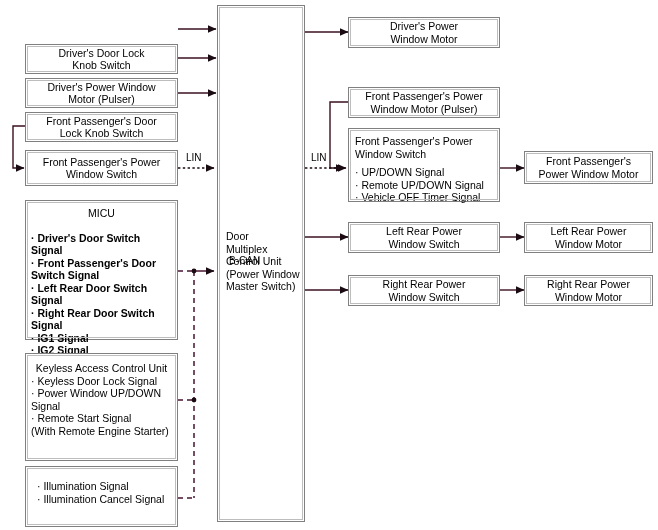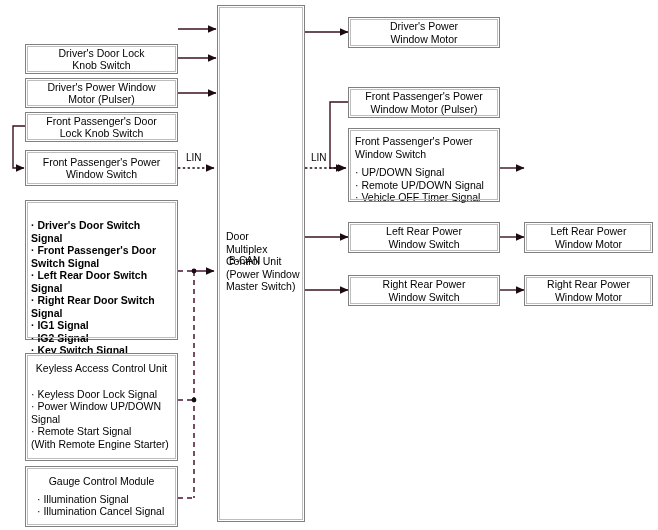--- a/index.html
+++ b/index.html
@@ -212,6 +212,10 @@
 Window Switch</span>
   </div>
 
+  <div class="box center-lbl" style="left:524px; top:151px; width:129px; height:33px;">
+    <span class="title">Front Passenger's
+Power Window Motor</span>
+  </div>
 
   <div class="box center-lbl" style="left:524px; top:222px; width:129px; height:31px;">
     <span class="title">Left Rear Power

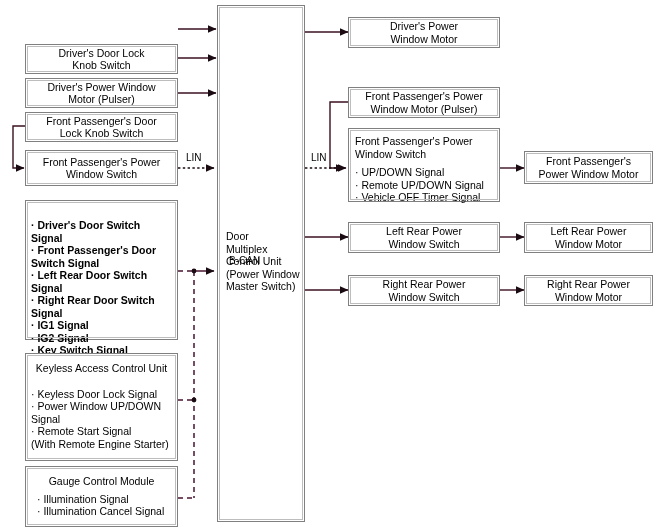--- a/index.html
+++ b/index.html
@@ -149,6 +149,7 @@
   </div>
 
   <div class="box left-body" style="left:25px; top:200px; width:153px; height:140px; padding:6px 5px 0 5px;">
+    <span class="hdr">MICU</span>
     <span class="lines" style="margin-top:12px;font-weight:bold;">· Driver's Door Switch Signal
 · Front Passenger's Door
 Switch Signal

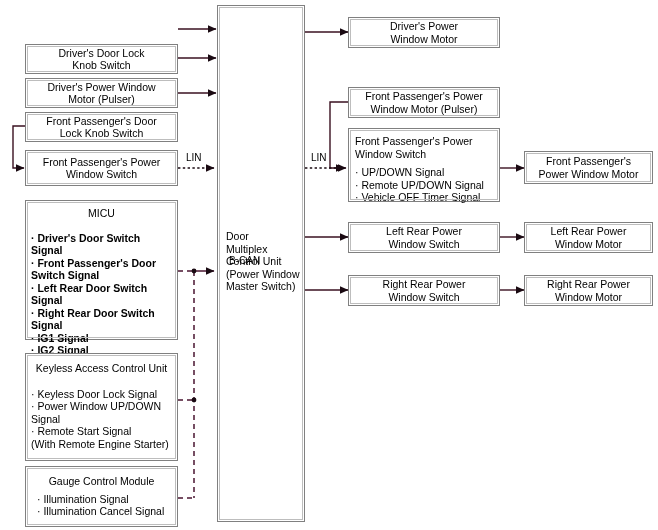--- a/index.html
+++ b/index.html
@@ -164,7 +164,7 @@
 
   <div class="box left-body" style="left:25px; top:353px; width:153px; height:108px; padding:8px 5px 0 5px;">
     <span class="hdr">Keyless Access Control Unit</span>
-    <span class="lines" style="margin-top:13px;">· Keyless Door Lock Signal
+    <span class="lines" style="margin-top:0;">· Keyless Door Lock Signal
 · Power Window UP/DOWN
 Signal
 · Remote Start Signal

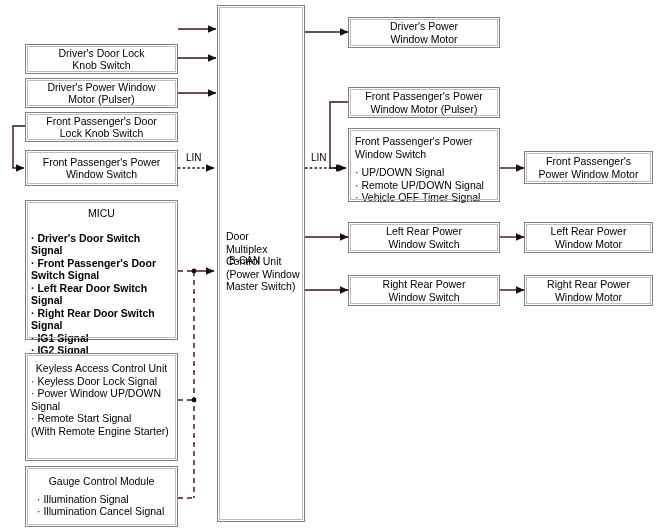--- a/index.html
+++ b/index.html
@@ -172,7 +172,6 @@
   </div>
 
   <div class="box left-body" style="left:25px; top:466px; width:153px; height:61px; padding:8px 5px 0 5px;">
-    <span class="hdr">Gauge Control Module</span>
     <span class="lines" style="margin-top:5px; padding-left:6px;">· Illumination Signal
 · Illumination Cancel Signal</span>
   </div>

